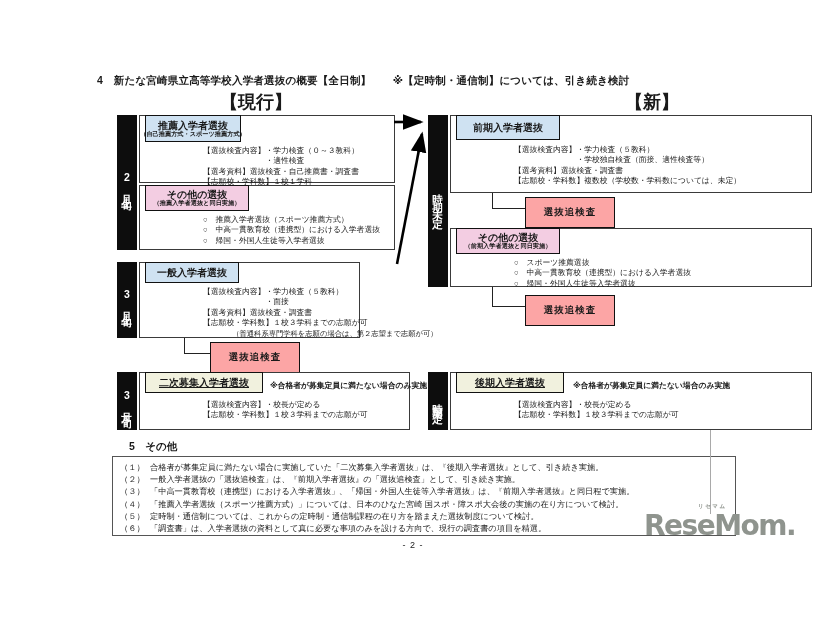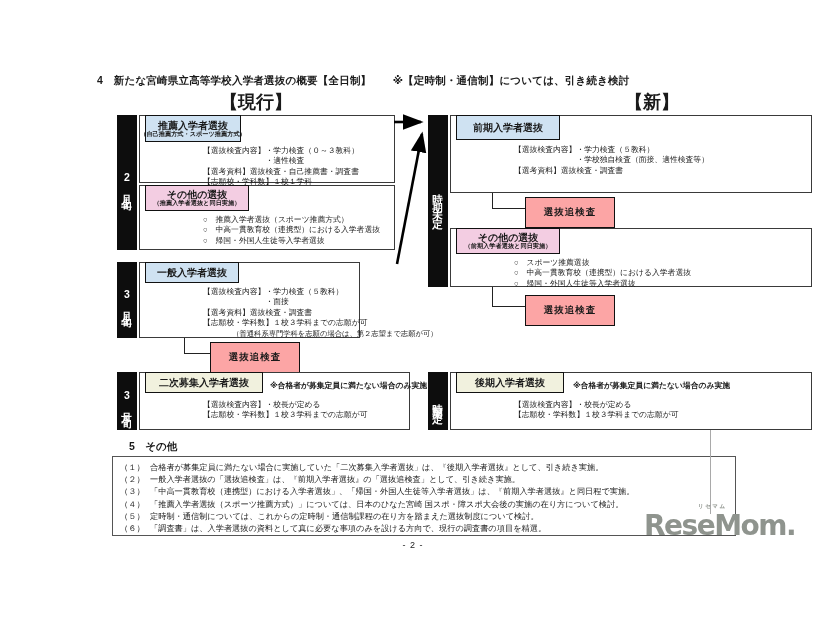--- a/index.html
+++ b/index.html
@@ -147,6 +147,7 @@
         <div class="cline">【選抜検査内容】・学力検査（５教科）</div>
         <div class="cline">　　　　　　　　・学校独自検査（面接、適性検査等）</div>
         <div class="cline">【選考資料】選抜検査・調査書</div>
+        <div class="cline">【志願校・学科数】複数校（学校数・学科数については、未定）</div>
       </div>
     </div>
 

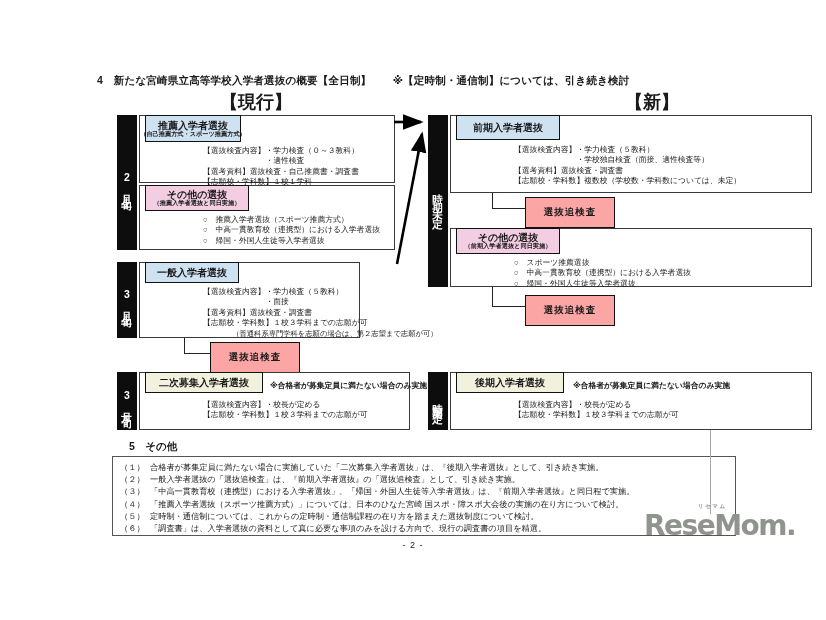--- a/index.html
+++ b/index.html
@@ -30,7 +30,7 @@
   .hdr .h-sub { font-size:6.2px; font-weight:bold; white-space:nowrap; }
   .hdr-blue { background:#cfe2f2; }
   .hdr-pink { background:#f3cde2; }
-  .hdr-cream { background:#f1f1de; }
+  .hdr-cream { background:#f1f1de;text-decoration:underline; }
   .content { position:absolute; left:15px; right:3px;margin-left:48px; }
   .cline { font-size:7.8px; line-height:10.4px; white-space:pre; }
   .cline.small { font-size:7.3px; }

